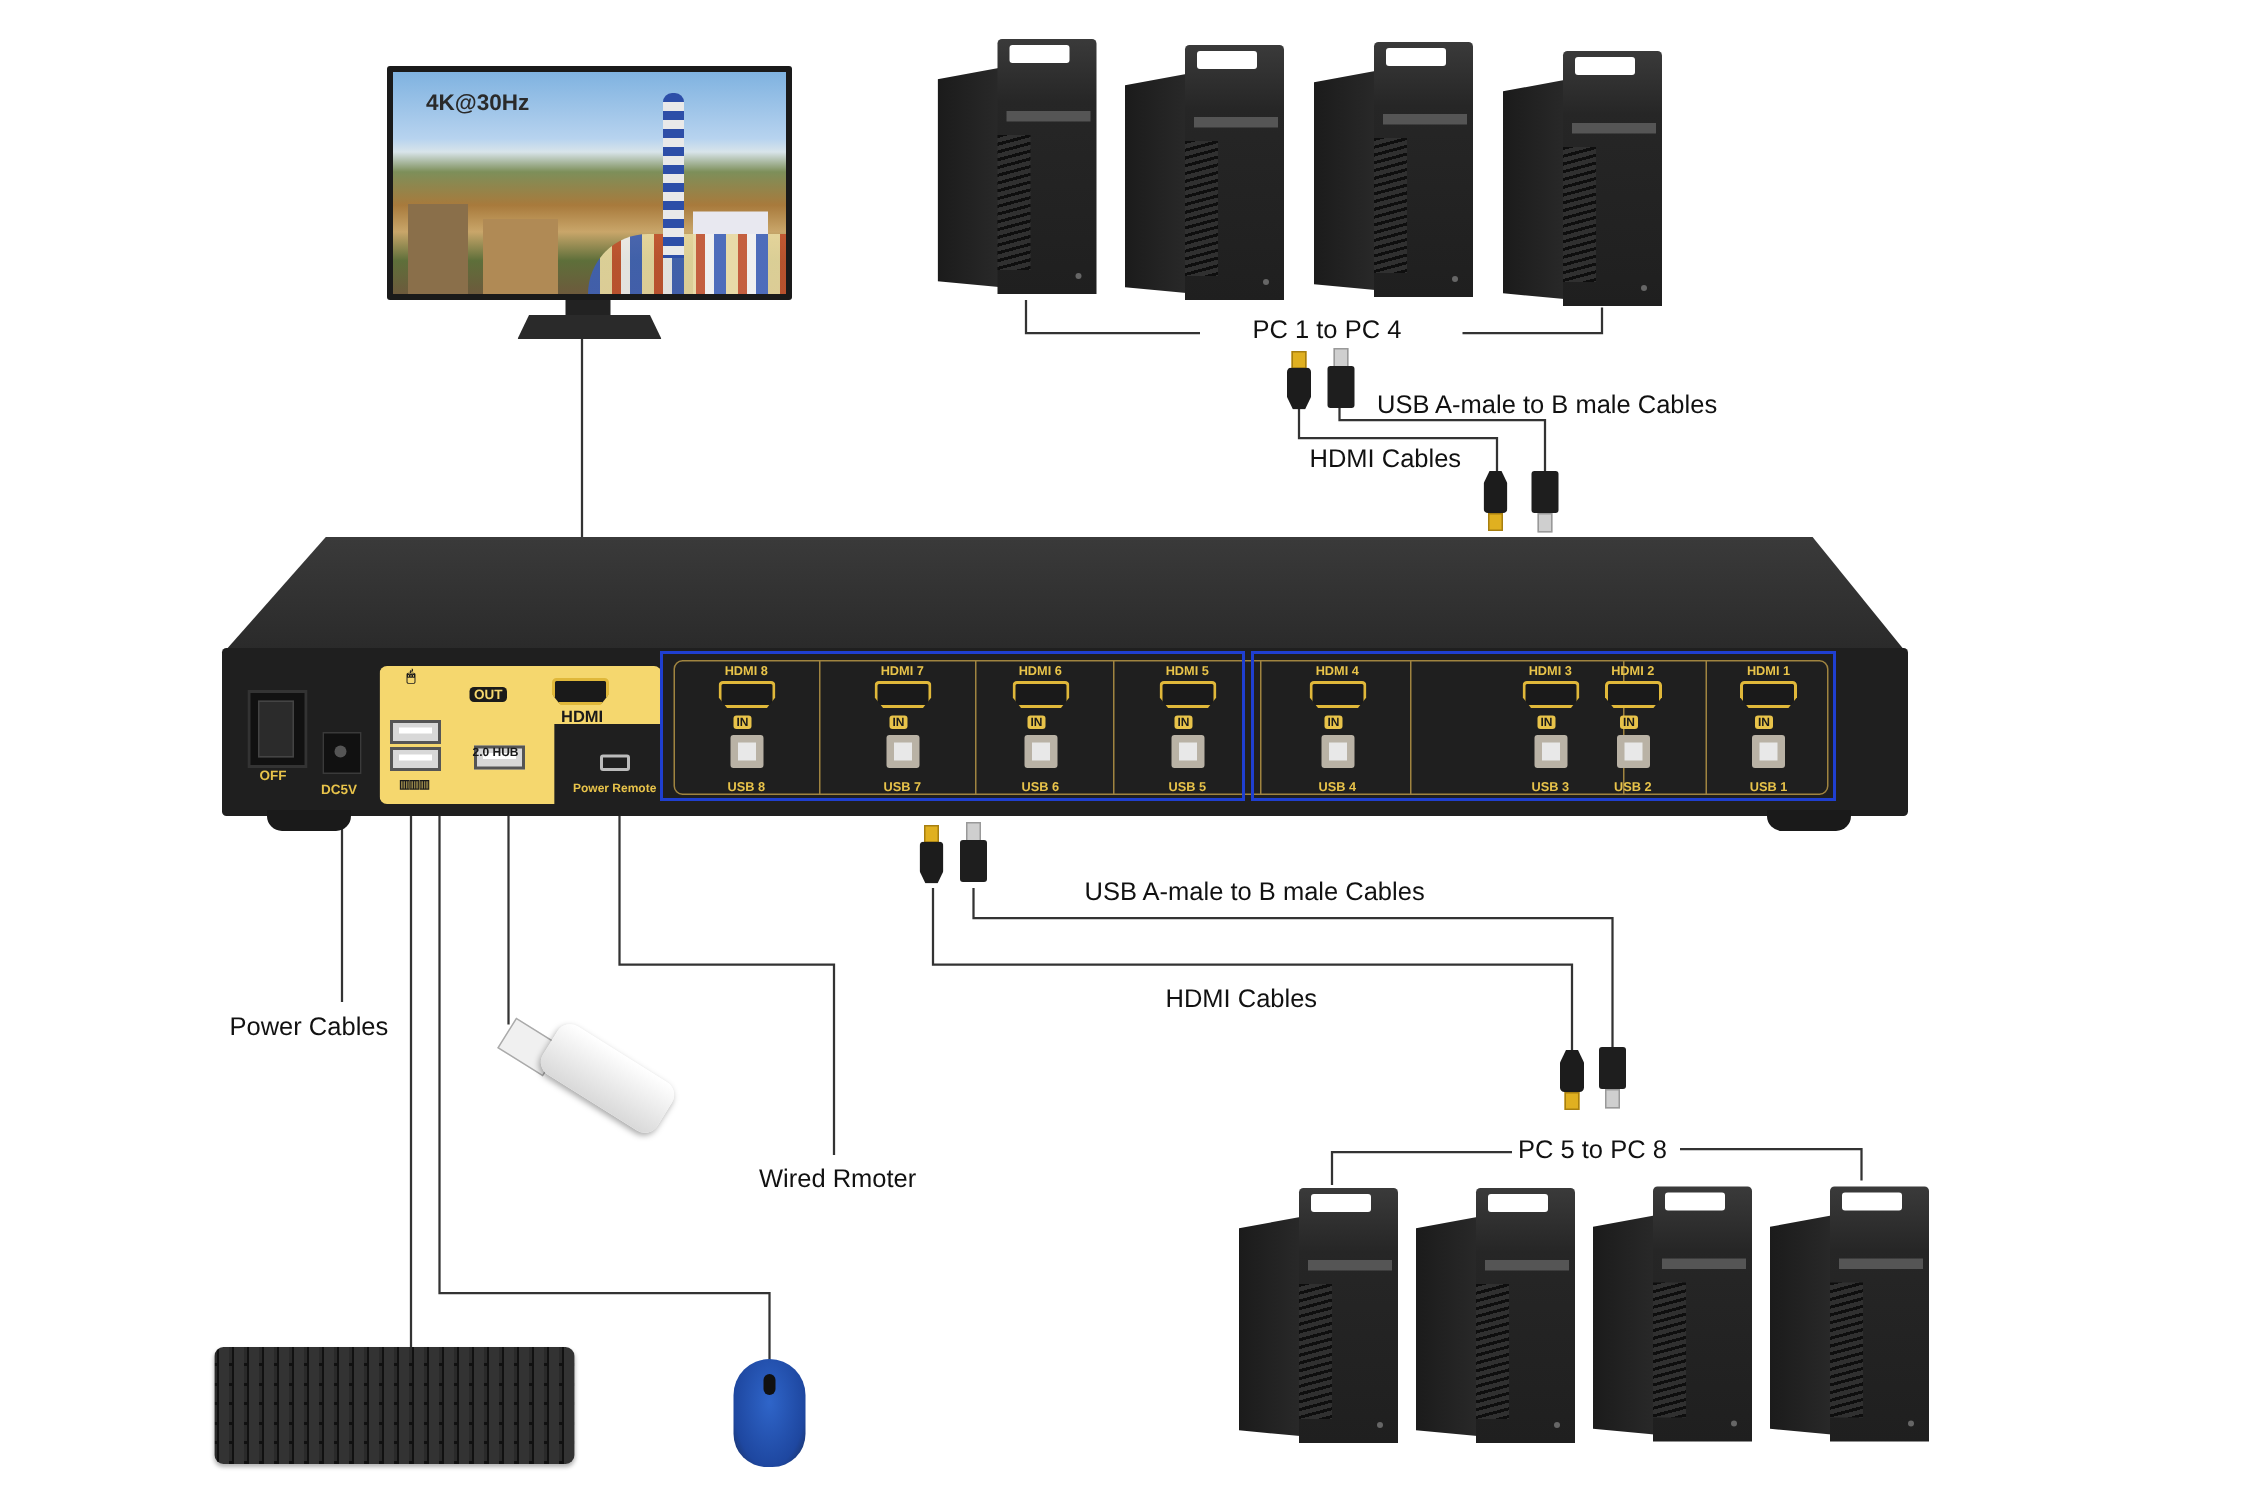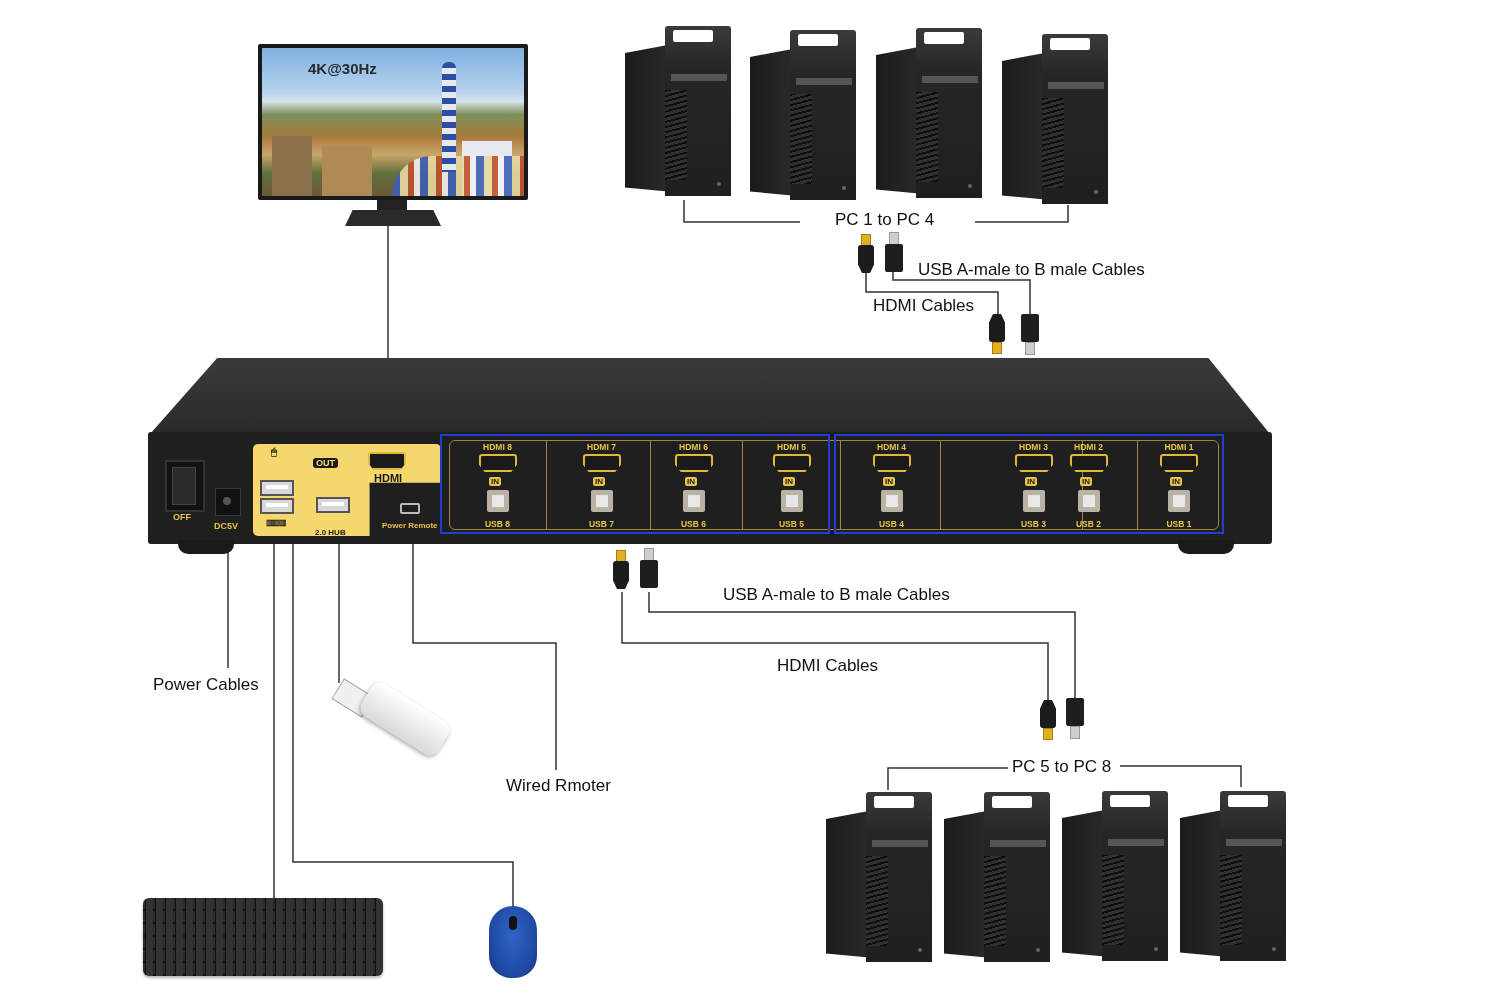--- a/index.html
+++ b/index.html
@@ -11,7 +11,7 @@
   .monitor { position: absolute; left: 258px; top: 44px; width: 270px; height: 156px; background: #1a1a1a; border-radius: 2px; }
   .screen { position: absolute; left: 4px; top: 4px; right: 4px; bottom: 4px; overflow: hidden;
     background: linear-gradient(180deg, #7fb2e0 0%, #b7d3ef 30%, #d8e4ea 36%, #7d8f5a 45%, #a87a3c 60%, #c9a66a 72%, #5e6f3a 85%, #6d5a3c 100%); }
-  .screen .res { position: absolute; left: 22px; top: 12px; font-size: 15px; color: #2a2a2a; font-weight: bold; margin-left: 24px; }
+  .screen .res { position: absolute; left: 22px; top: 12px; font-size: 15px; color: #2a2a2a; font-weight: bold; }
   .tower { position: absolute; left: 180px; top: 14px; width: 14px; height: 110px;
     background: repeating-linear-gradient(180deg, #2d4ea8 0 6px, #e9e9e9 6px 12px); border-radius: 6px 6px 0 0; }
   .bldg { position: absolute; bottom: 0; background: #8a6f4a; }

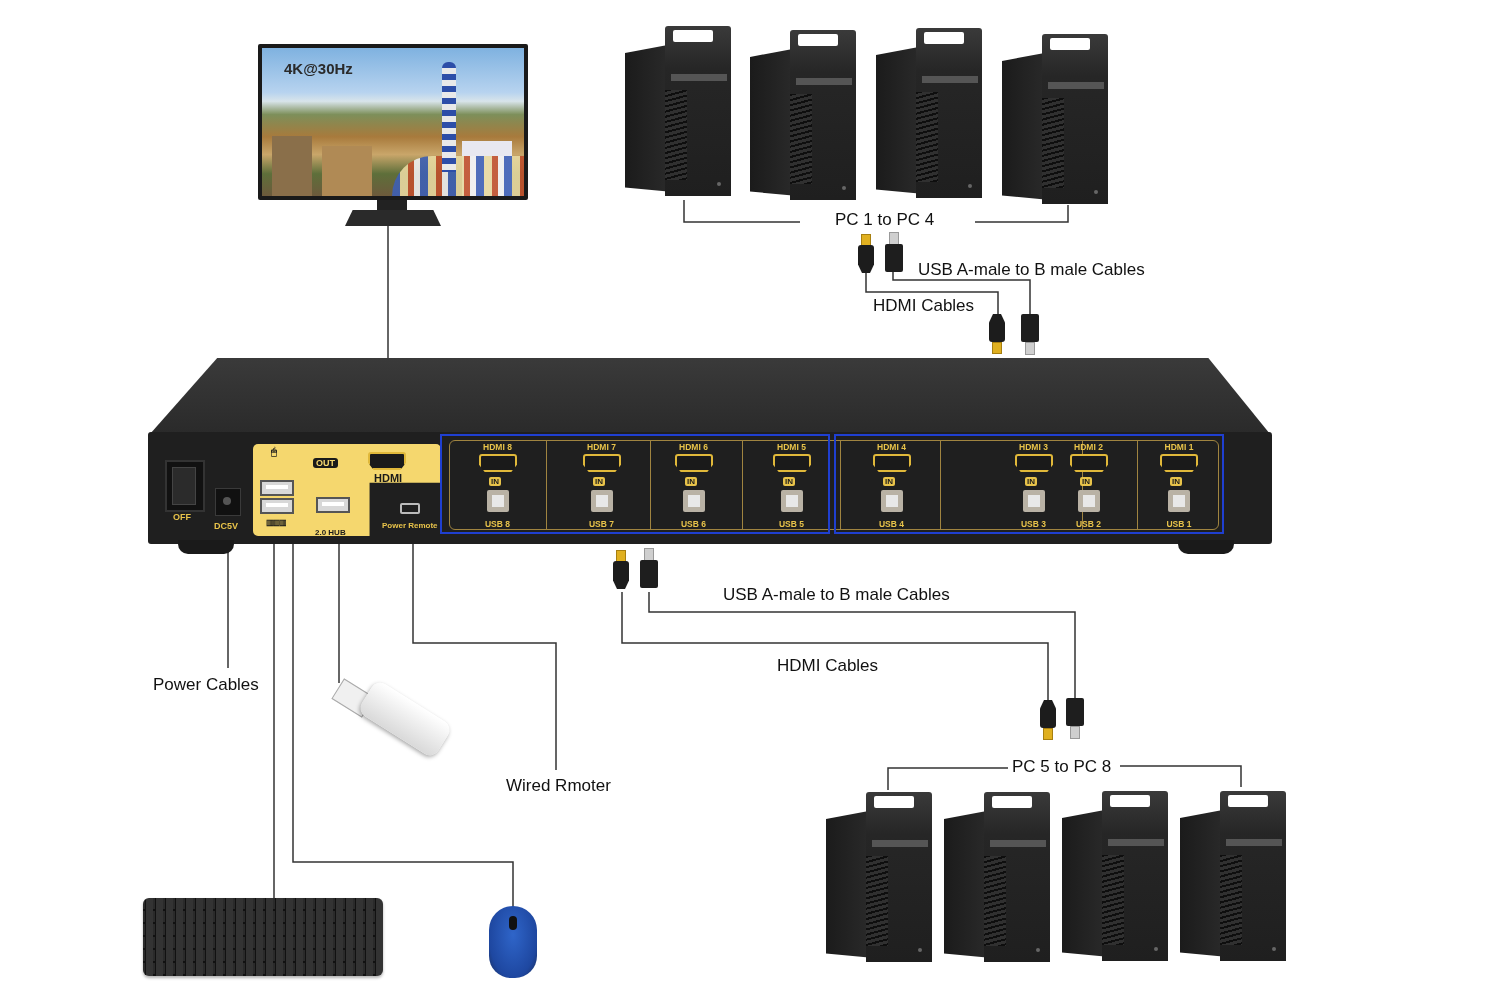--- a/index.html
+++ b/index.html
@@ -198,7 +198,7 @@
 <div class="usba" style="left:260px;top:498px;"></div>
 <span class="tiny-dark" style="left:266px;top:518px;letter-spacing:-1px;">▥▥▥</span>
 <div class="usba" style="left:316px;top:497px;"></div>
-<span class="tiny-dark" style="left:315px;top:528px;">2.0 HUB</span>
+<span class="tiny-dark" style="left:315px;top:497px;">2.0 HUB</span>
 <div class="mini-usb"></div>
 <span class="tiny" style="left:382px;top:521px;">Power Remote</span>
 

